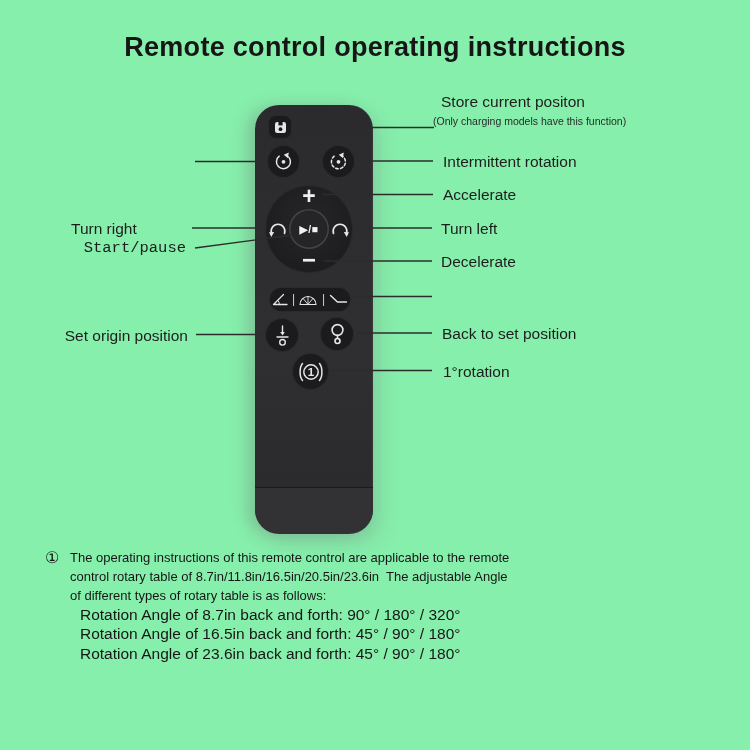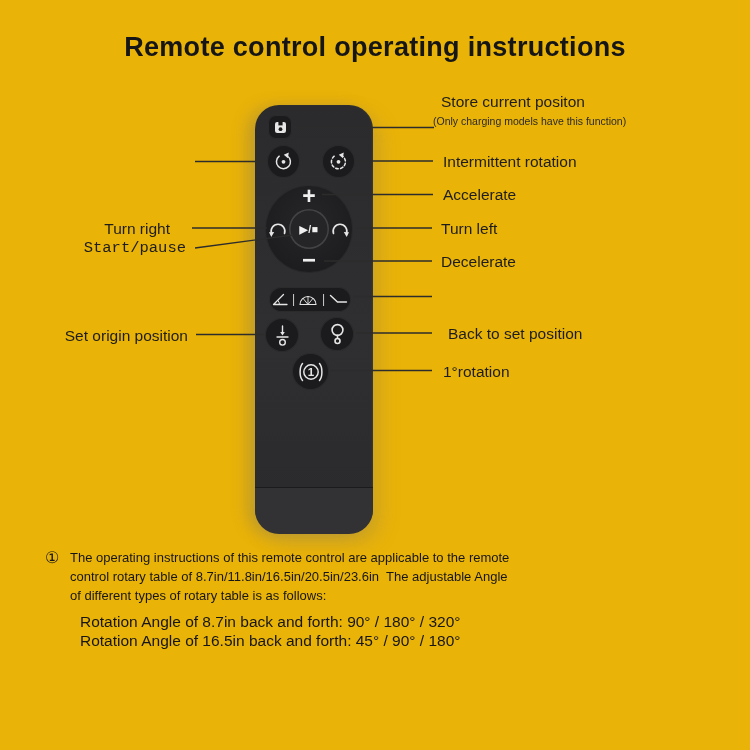--- a/index.html
+++ b/index.html
@@ -3,7 +3,7 @@
 <meta charset="utf-8">
 <style>
   html,body{margin:0;padding:0;background:#fff;}
-  .stage{position:relative;width:750px;height:750px;background:#eab308;
+  .stage{position:relative;width:750px;height:750px;background:#86efac;
          font-family:"Liberation Sans",sans-serif;color:#1d1d1d;overflow:hidden;}
 
   

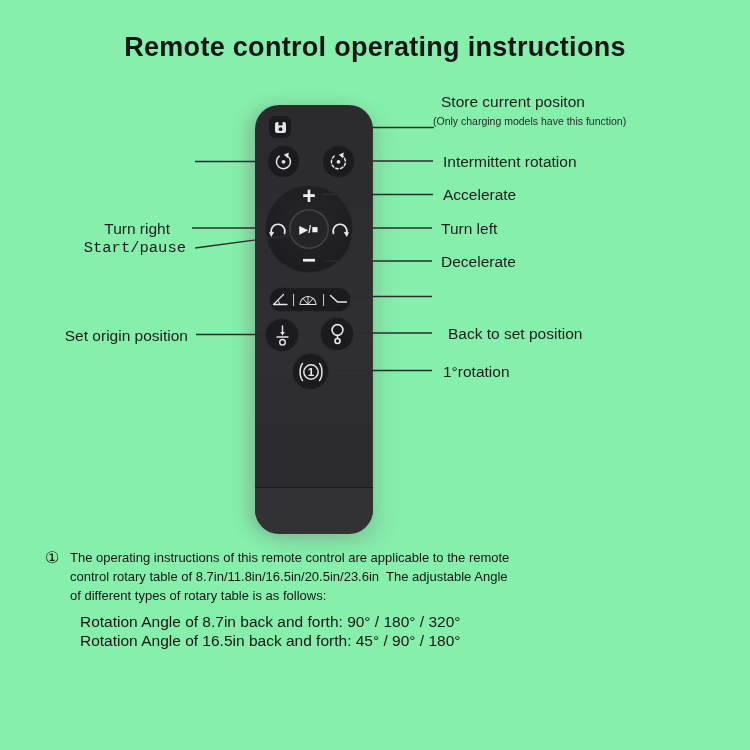--- a/index.html
+++ b/index.html
@@ -65,7 +65,7 @@
   .r-backset{left:442px;top:325px;margin-left:6px;}
   .r-onedeg{left:443px;top:363px;}
   .l-resume{left:43px;top:148px;width:158px;white-space:normal;line-height:20px;}
-  .l-turnright{left:40px;top:220px;width:130px;text-align:right;}
+  .l-turnright{left:71px;top:220px;width:130px;}
   .l-startpause{left:56px;top:239px;width:130px;text-align:right;font-family:Liberation Mono, monospace;}
   .l-setorigin{left:36px;top:327px;width:152px;text-align:right;}
 

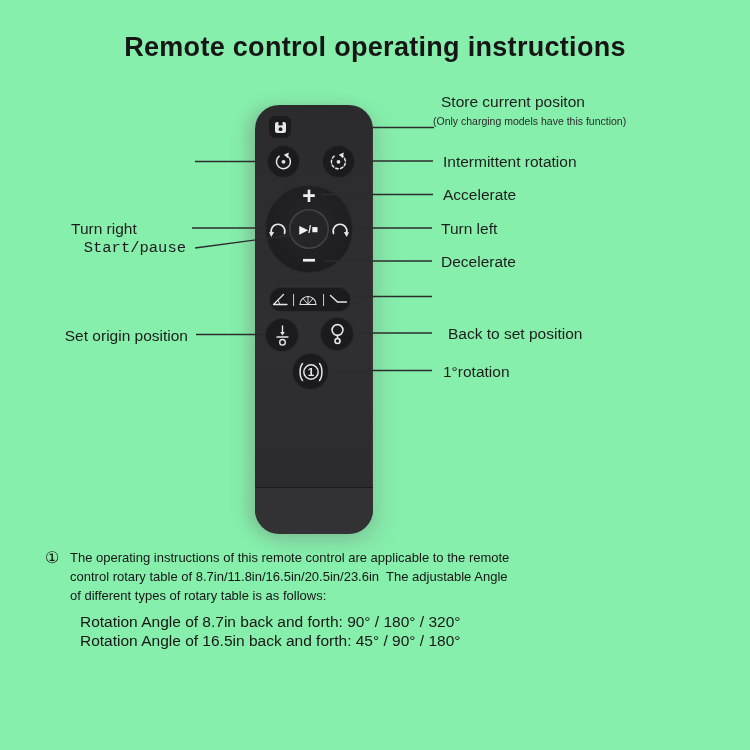--- a/index.html
+++ b/index.html
@@ -62,7 +62,7 @@
   .r-turnleft{left:441px;top:220px;}
   .r-decelerate{left:441px;top:253px;}
   .r-multi{left:441px;top:288px;}
-  .r-backset{left:442px;top:325px;margin-left:6px;}
+  .r-backset{left:442px;top:325px;}
   .r-onedeg{left:443px;top:363px;}
   .l-resume{left:43px;top:148px;width:158px;white-space:normal;line-height:20px;}
   .l-turnright{left:71px;top:220px;width:130px;}

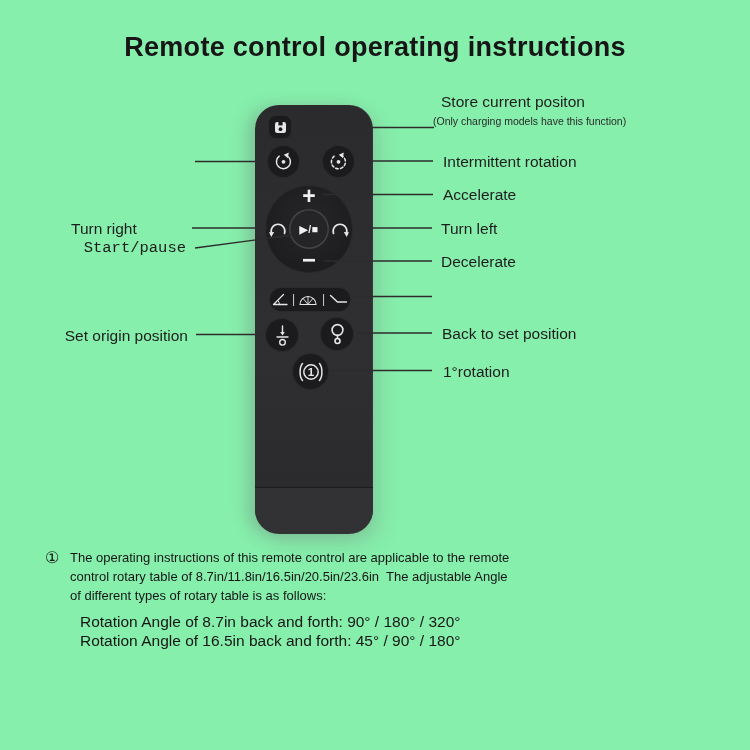--- a/index.html
+++ b/index.html
@@ -73,7 +73,7 @@
   .note-bullet{position:absolute;left:45px;top:548px;font-size:16px;color:#161616;}
   .note-para{position:absolute;left:70px;top:548px;width:640px;font-size:13px;
              line-height:19px;color:#161616;white-space:pre-wrap;}
-  .note-angles{position:absolute;left:80px;top:605px;font-size:15.5px;line-height:19.4px;color:#161616;margin-top:7px;}
+  .note-angles{position:absolute;left:80px;top:605px;font-size:15.5px;line-height:19.4px;color:#161616;}
 
   svg .st{stroke:#e6e6e6;fill:none;stroke-linecap:round;}
 </style>

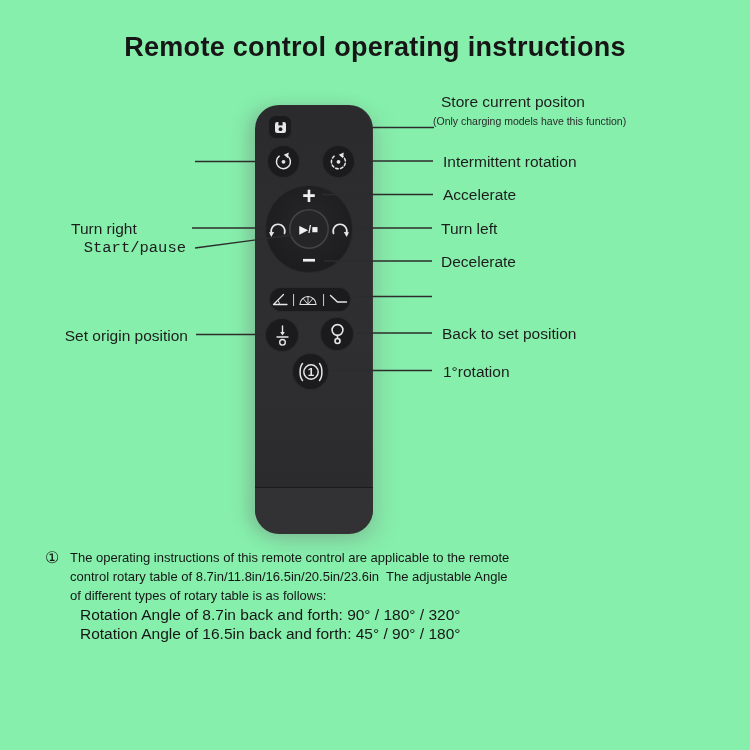--- a/index.html
+++ b/index.html
@@ -209,6 +209,7 @@
   <div class="note-angles">
     <div>Rotation Angle of 8.7in back and forth: 90° / 180° / 320°</div>
     <div>Rotation Angle of 16.5in back and forth: 45° / 90° / 180°</div>
+    <div>Rotation Angle of 23.6in back and forth: 45° / 90° / 180°</div>
   </div>
 
 </div>

